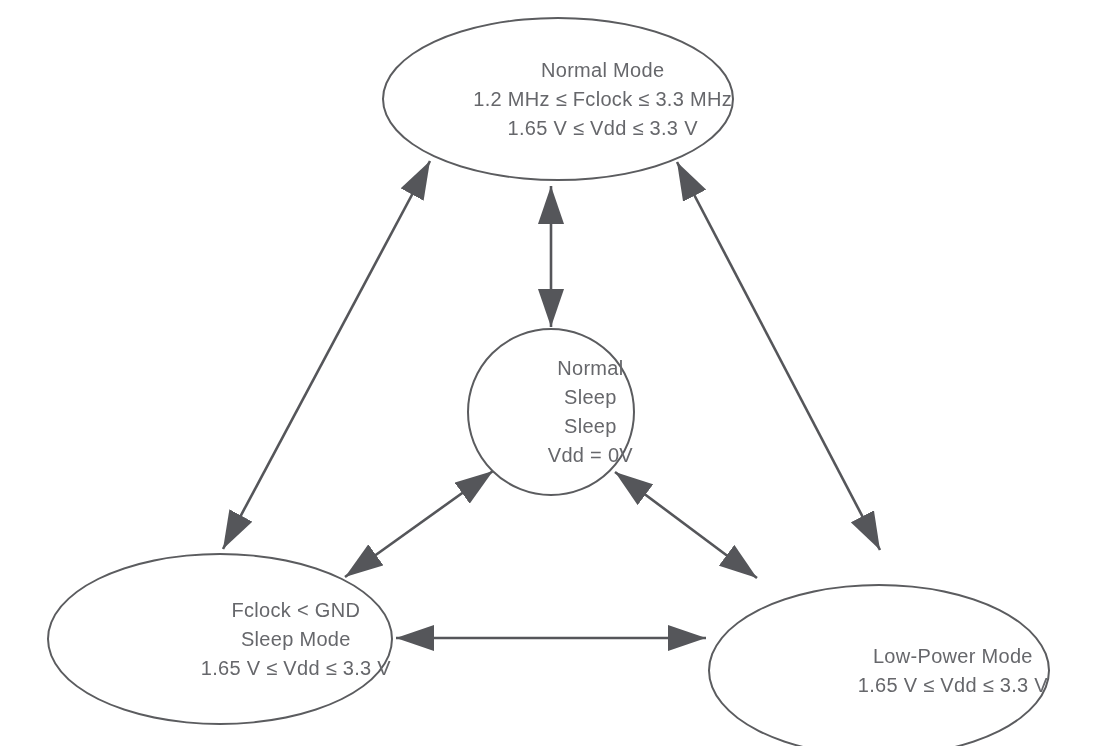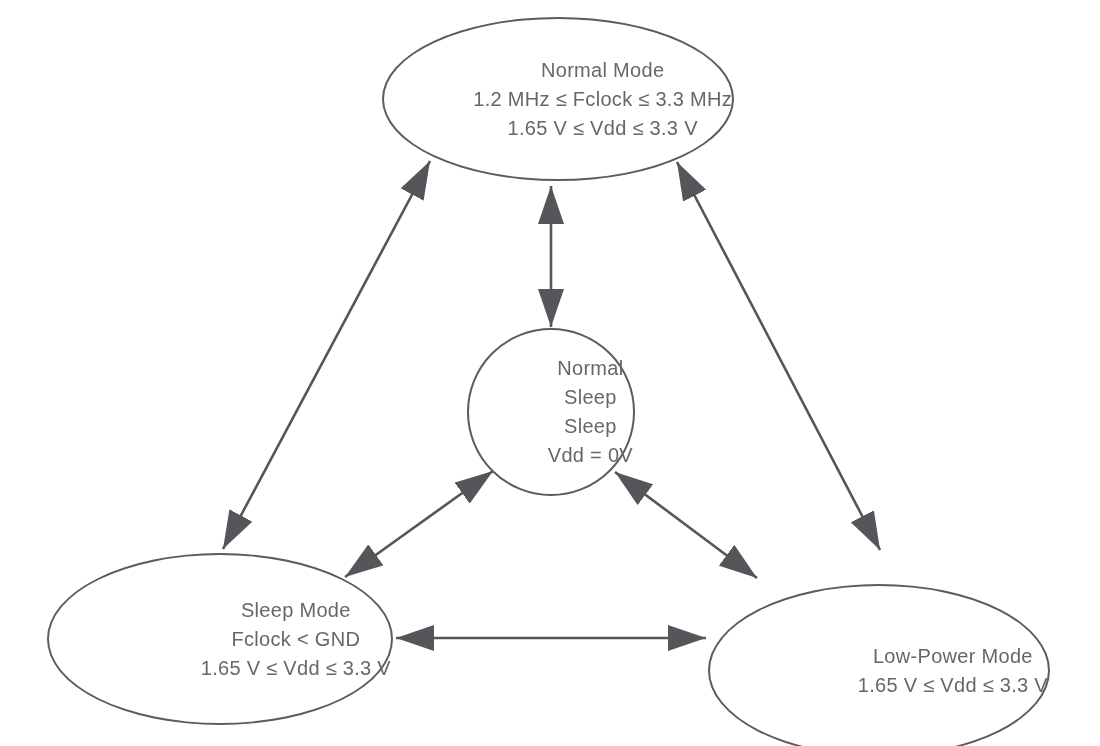--- a/index.html
+++ b/index.html
@@ -83,8 +83,8 @@
 
   <div class="node node-sleep">
     <div>
+      <div>Fclock &lt; GND</div>
       <div>Sleep Mode</div>
-      <div>Fclock &lt; GND</div>
       <div>1.65 V ≤ Vdd ≤ 3.3 V</div>
     </div>
   </div>

